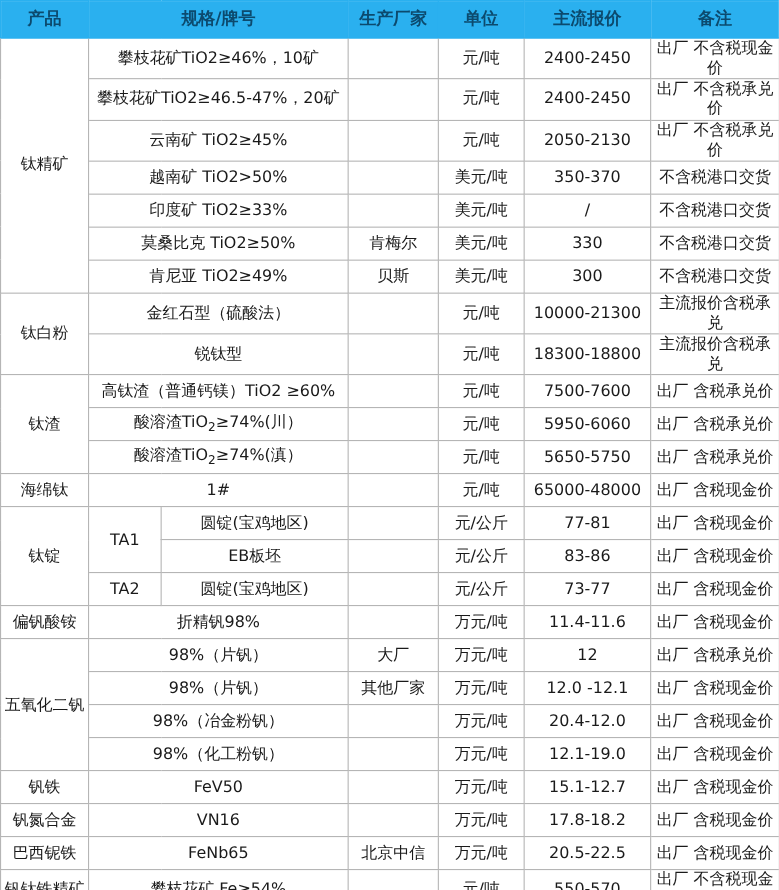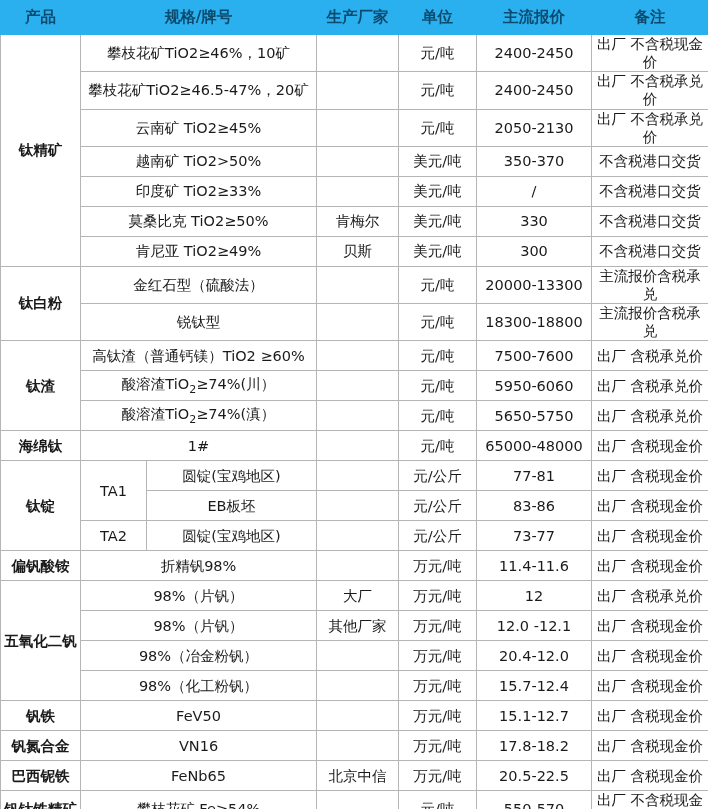--- a/index.html
+++ b/index.html
@@ -49,7 +49,7 @@
     height: 30px;
   }
   td.prod {
-    font-weight: bold;
+    font-weight: normal;
     font-size: 15px;
   }
   td.spec-left {

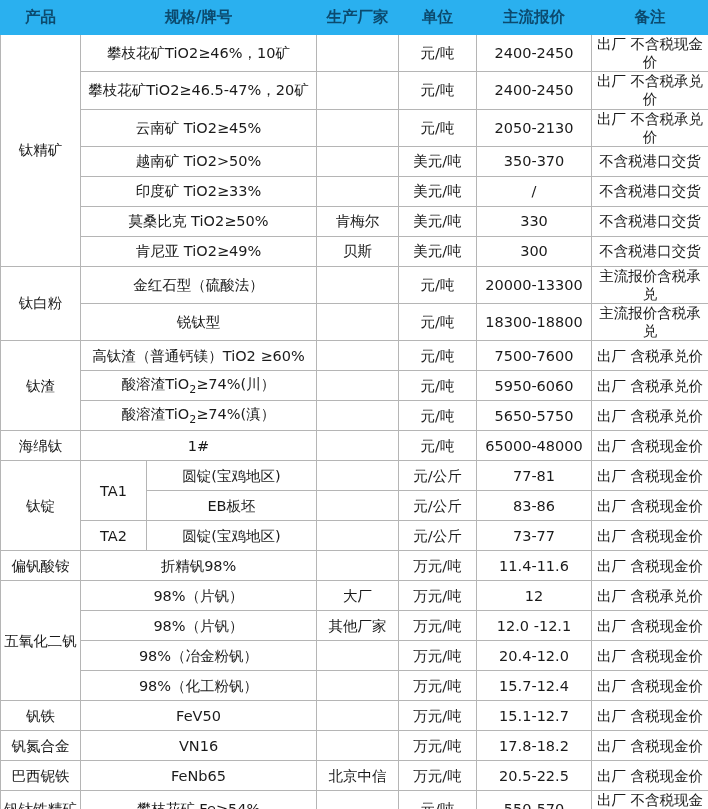--- a/index.html
+++ b/index.html
@@ -140,7 +140,7 @@
         <td class="spec-left" colspan="2">金红石型（硫酸法）</td>
         <td></td>
         <td>元/吨</td>
-        <td>20000-13300</td>
+        <td>10000-21300</td>
         <td>主流报价含税承兑</td>
       </tr>
       <tr>

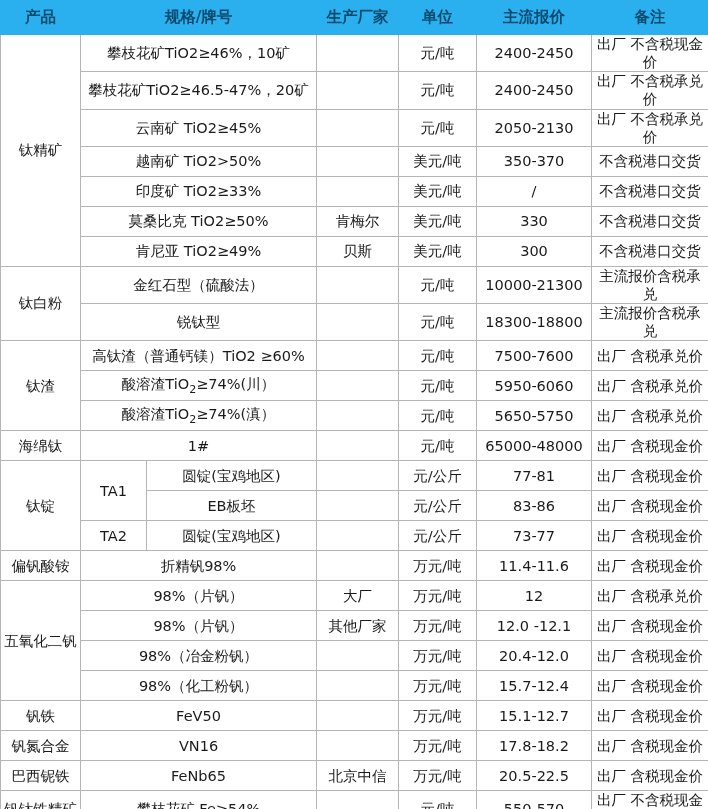--- a/index.html
+++ b/index.html
@@ -238,7 +238,7 @@
         <td class="spec-left" colspan="2">98%（化工粉钒）</td>
         <td></td>
         <td>万元/吨</td>
-        <td>15.7-12.4</td>
+        <td>12.1-19.0</td>
         <td>出厂 含税现金价</td>
       </tr>
       <tr>

